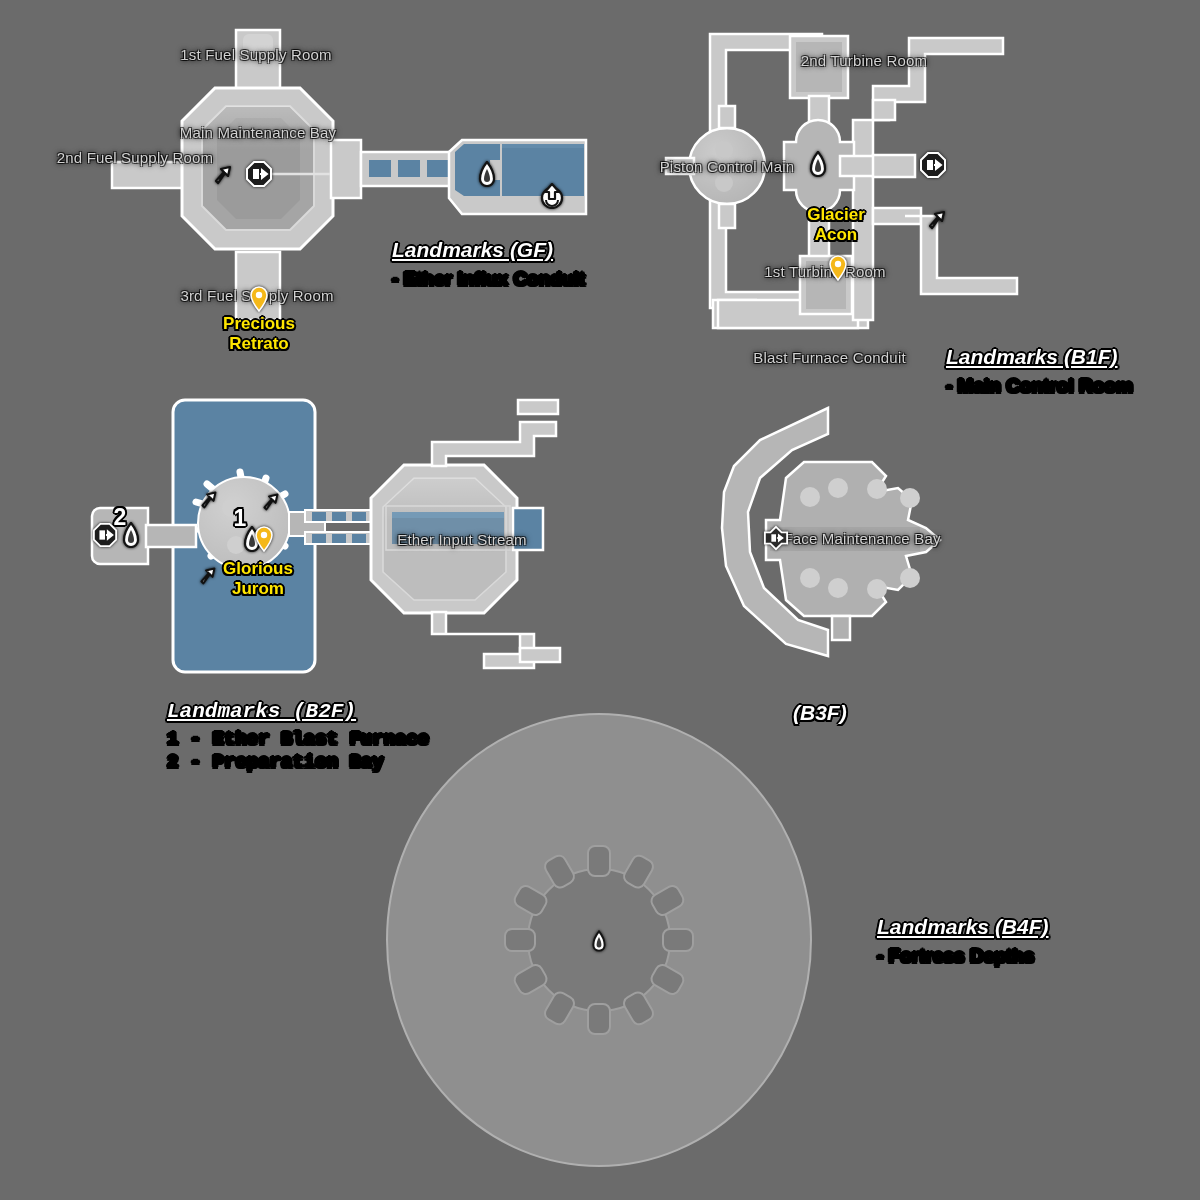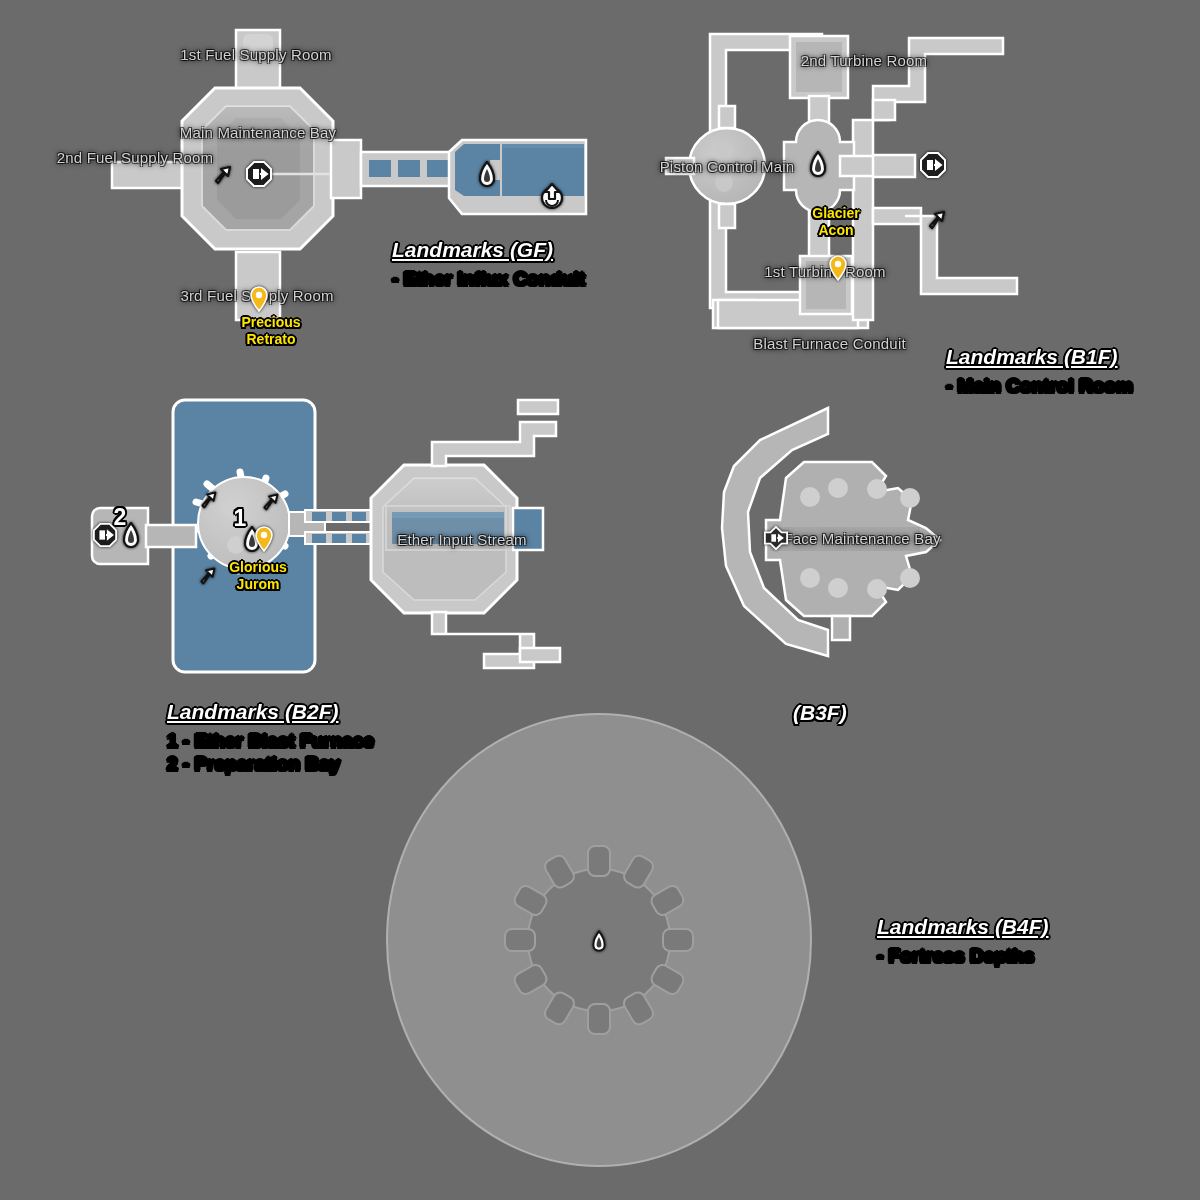--- a/index.html
+++ b/index.html
@@ -51,7 +51,7 @@
   .goldname{
     position:absolute;
     color:#ffe600;
-    font-size:14px;font-weight:bold;
+    font-size:17px;font-weight:bold;
     line-height:1.18;
     text-align:center;
     white-space:pre-line;

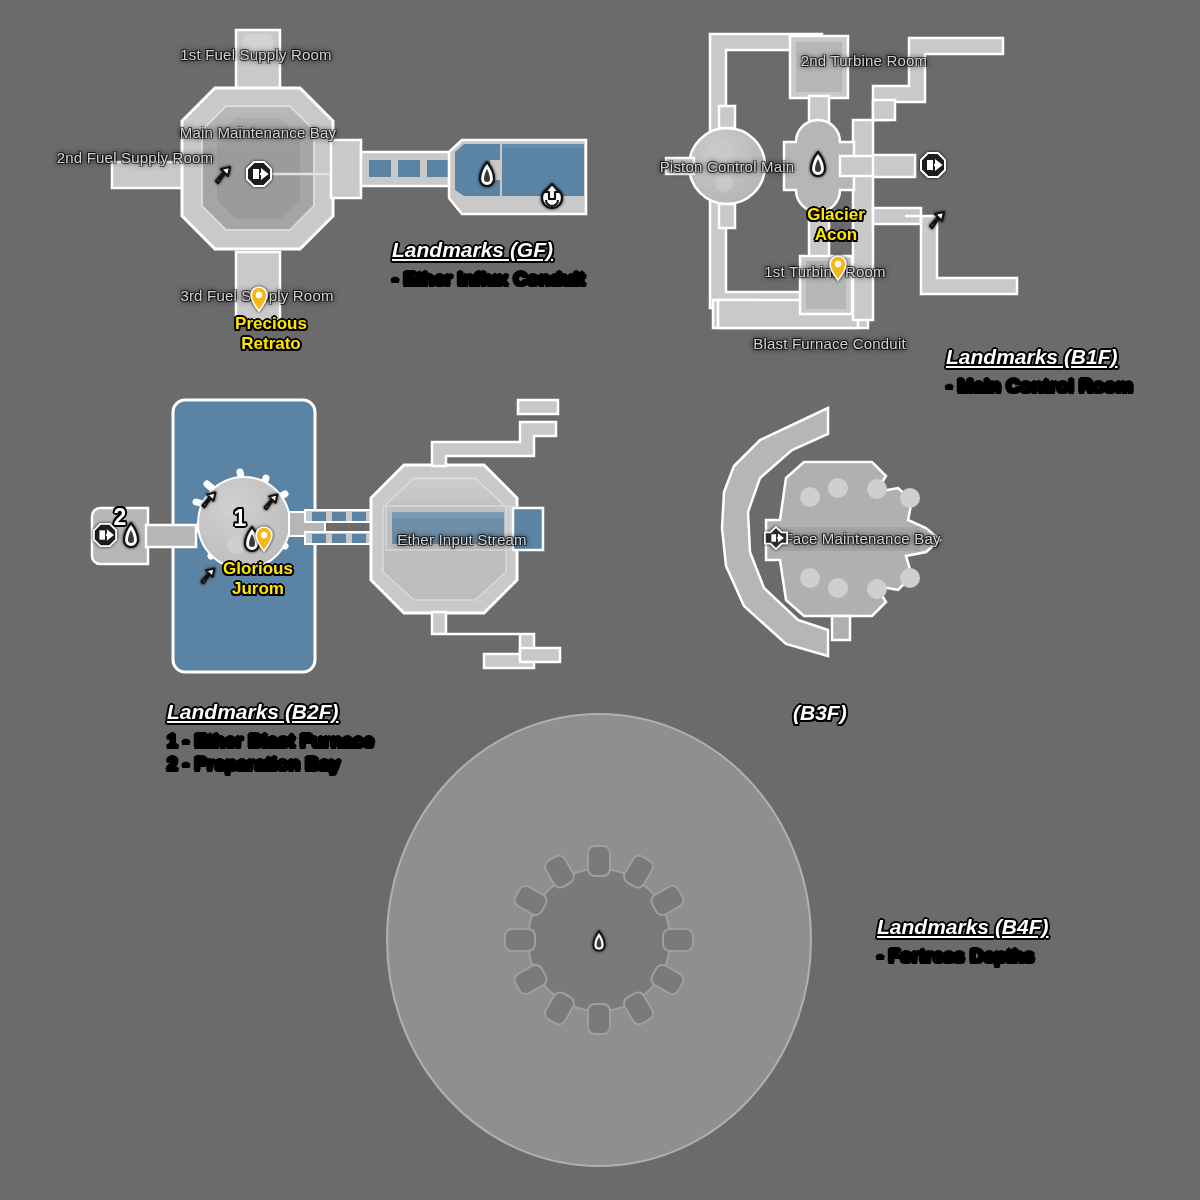--- a/index.html
+++ b/index.html
@@ -300,7 +300,7 @@
   </div>
 
   <div>
-    <div class="goldname" style="left:259px;top:314px;margin-left:12px;">Precious
+    <div class="goldname" style="left:259px;top:314px;">Precious
 Retrato</div>
     <div class="goldname" style="left:836px;top:205px;">Glacier
 Acon</div>

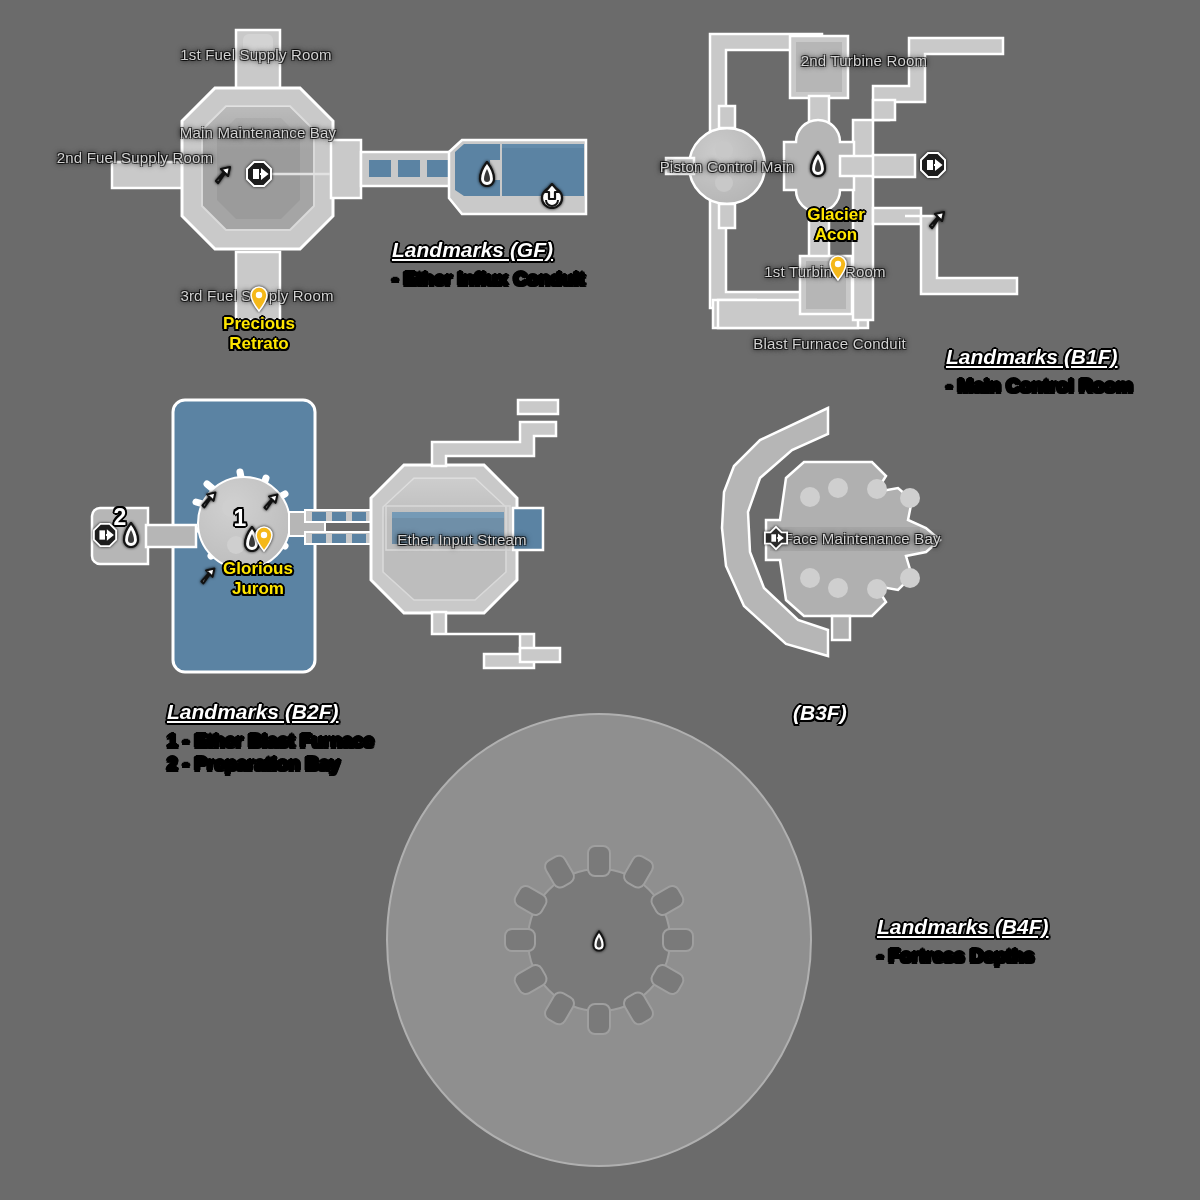--- a/index.html
+++ b/index.html
@@ -292,7 +292,7 @@
     <div class="roomlabel" style="left:824px;top:60px;margin-left:40px;">2nd Turbine Room</div>
     <div class="roomlabel" style="left:727px;top:166px;">Piston Control Main</div>
     <div class="roomlabel" style="left:825px;top:271px;">1st Turbine Room</div>
-    <div class="roomlabel" style="left:824px;top:343px;padding-left:11px;">Blast Furnace Conduit</div>
+    <div class="roomlabel" style="left:824px;top:357px;padding-left:11px;">Blast Furnace Conduit</div>
 
     <div class="roomlabel" style="left:456px;top:539px;padding-left:12px;">Ether Input Stream</div>
 

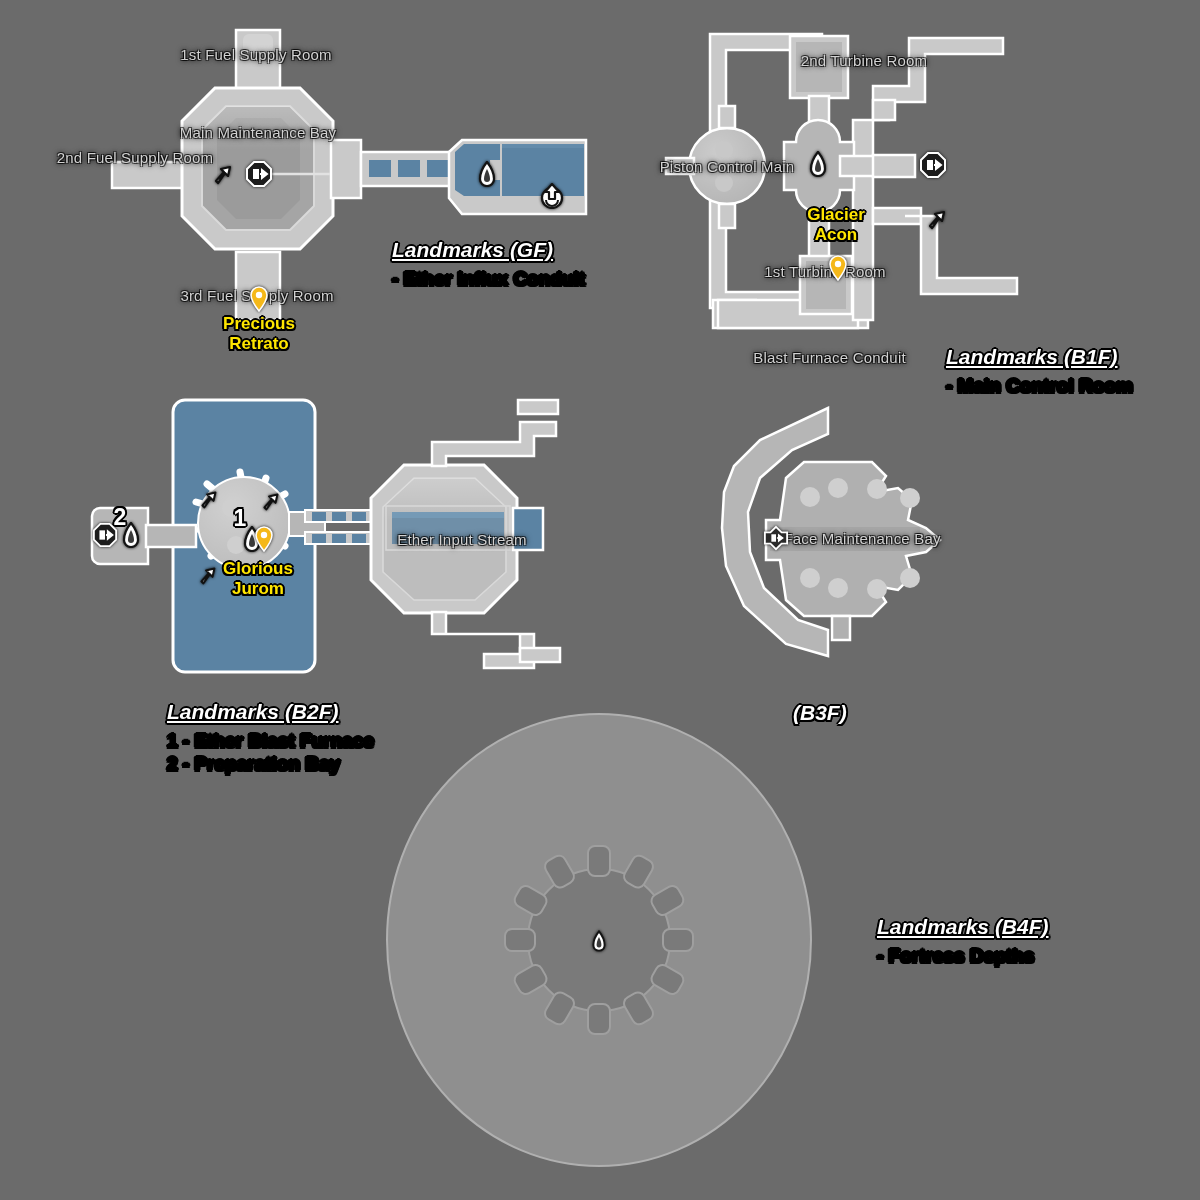--- a/index.html
+++ b/index.html
@@ -439,7 +439,7 @@
     <div class="lg-item">- Main Control Room</div>
   </div>
 
-  <div class="legend" style="left:167px;top:700px;">
+  <div class="legend" style="left:167px;top:700px;font-family:Liberation Mono, monospace;">
     <div class="lg-title">Landmarks (B2F)</div>
     <div class="lg-item">1 - Ether Blast Furnace</div>
     <div class="lg-item">2 - Preparation Bay</div>

